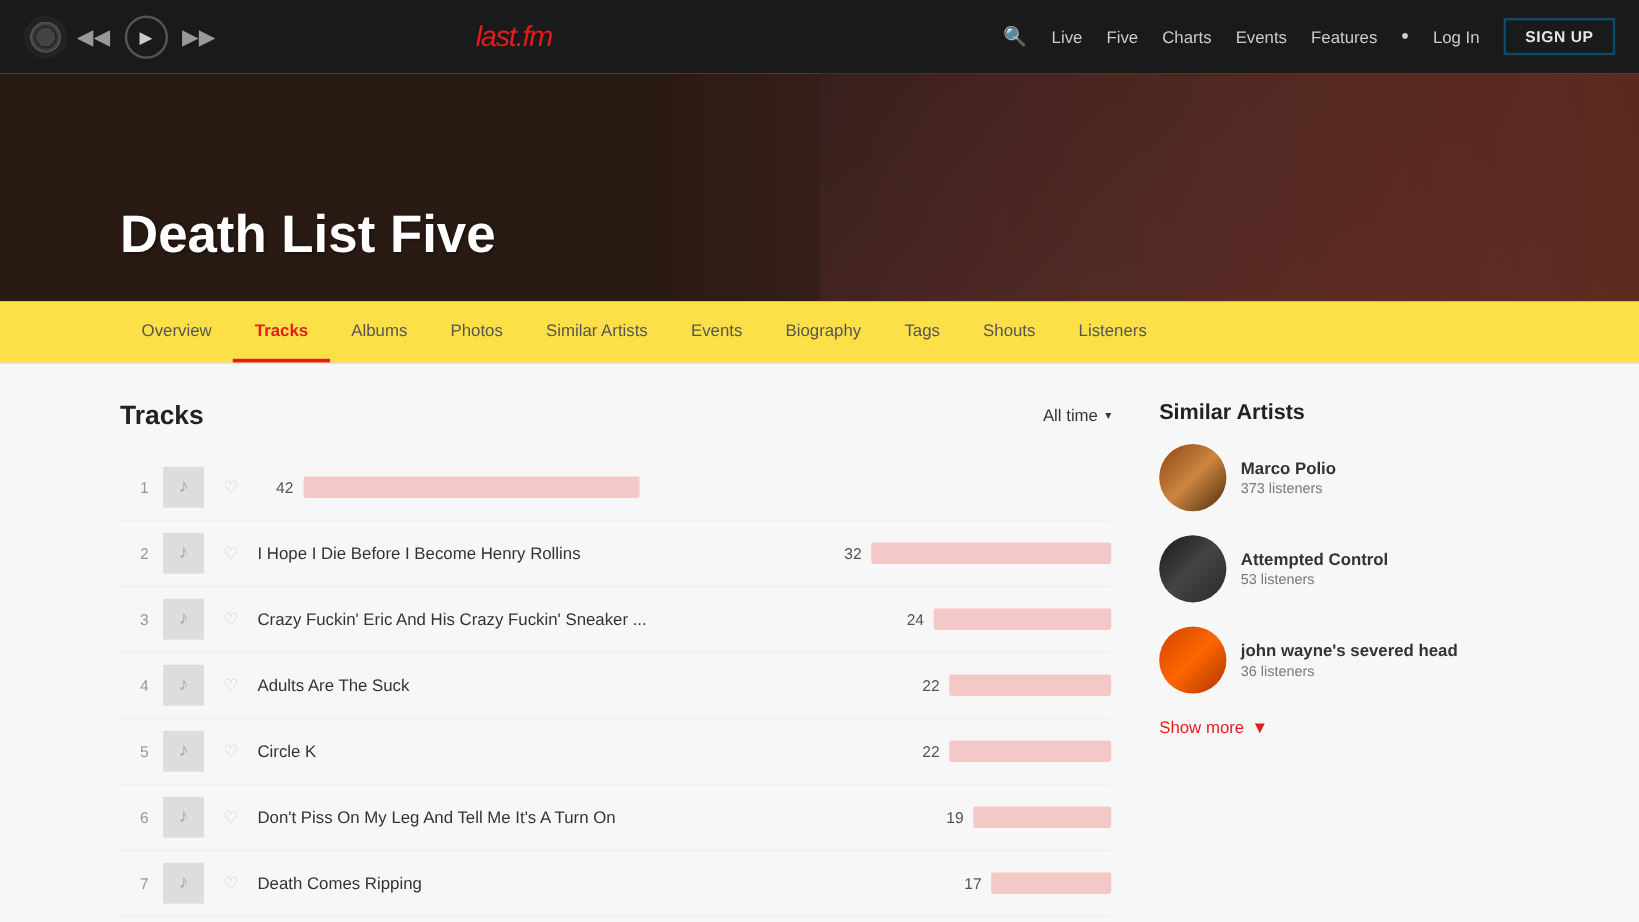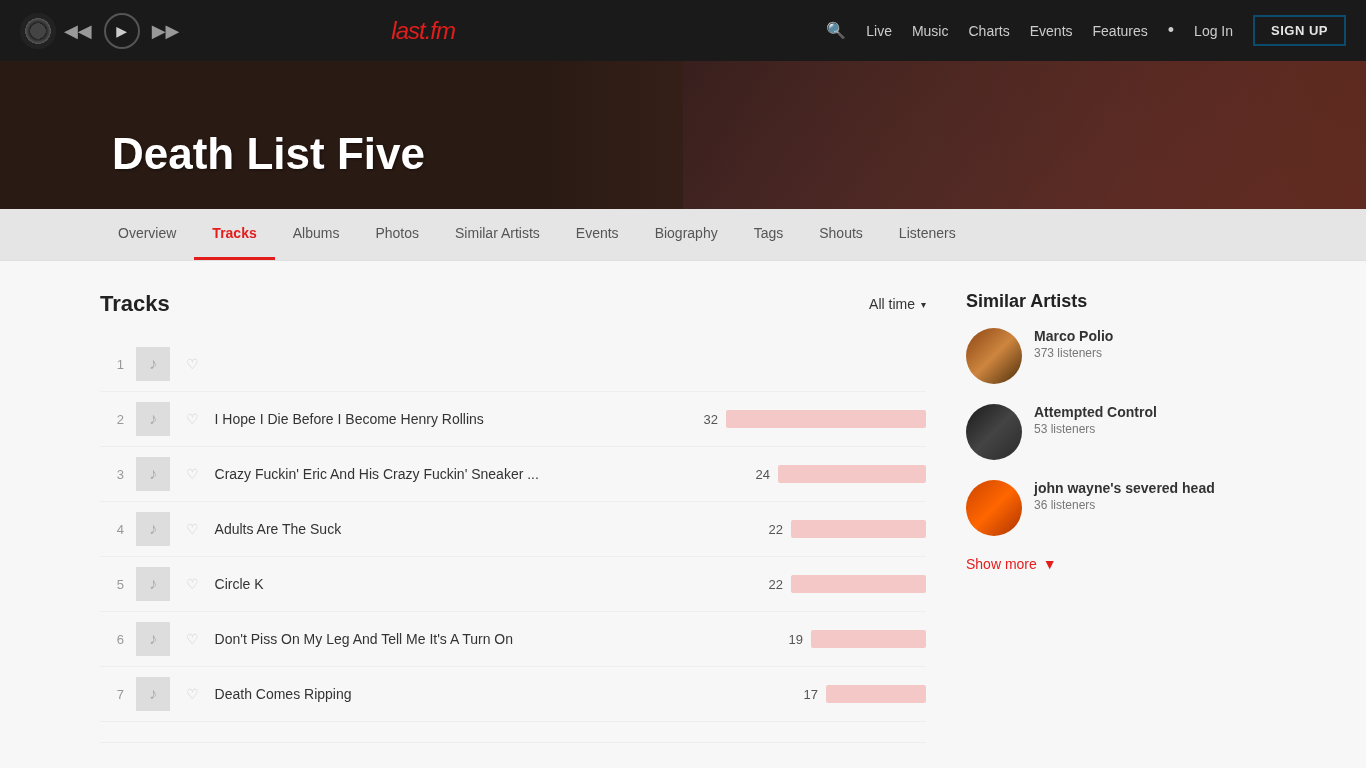--- a/index.html
+++ b/index.html
@@ -324,7 +324,7 @@
   <div class="navbar-right">
     <span class="nav-search">🔍</span>
     <a class="nav-link">Live</a>
-    <a class="nav-link">Music</a>
+    <a class="nav-link">Five</a>
     <a class="nav-link">Charts</a>
     <a class="nav-link">Events</a>
     <a class="nav-link">Features</a>

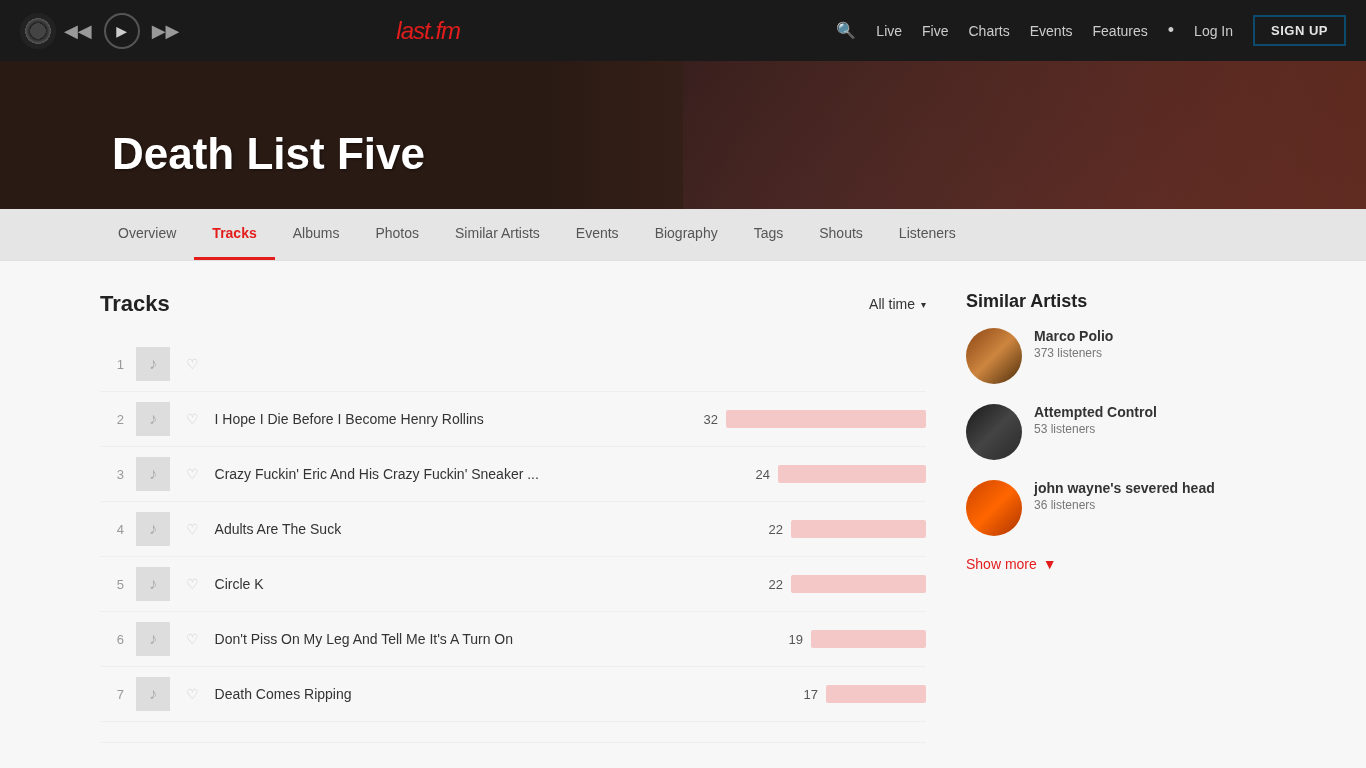--- a/index.html
+++ b/index.html
@@ -88,12 +88,11 @@
     
     .hero {
       background: linear-gradient(to right, #2a1a14 40%, #4a2a20 70%, #6b3a2a 100%);
-      height: 148px;
+      height: 190px;
       position: relative;
       overflow: hidden;
       display: flex;
       align-items: flex-end;
-      padding-left: 12px;
     }
     .hero-bg {
       position: absolute;

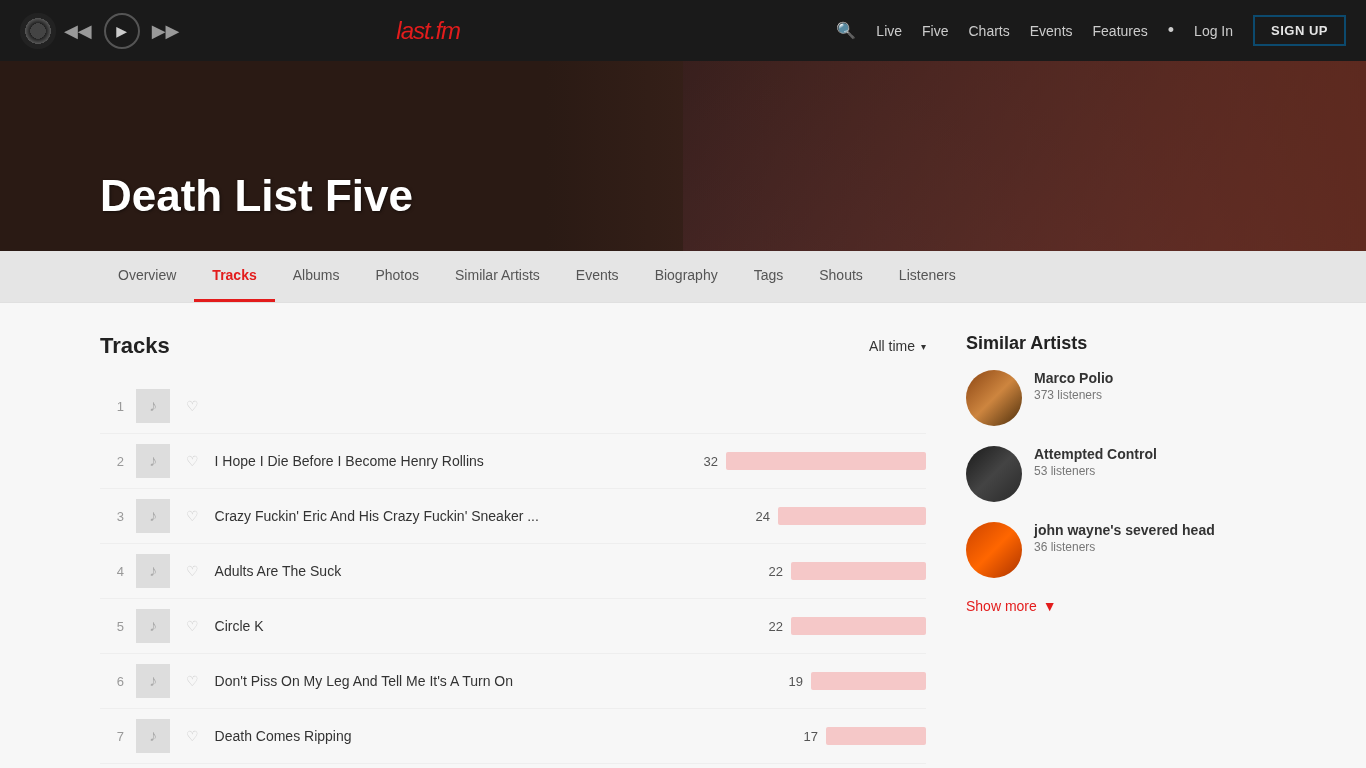--- a/index.html
+++ b/index.html
@@ -120,7 +120,7 @@
 
     
     .tabs-bar {
-      background: #e5e5e5;
+      background: #fde047;
       border-bottom: 1px solid #e0e0e0;
       padding: 0 100px;
       display: flex;

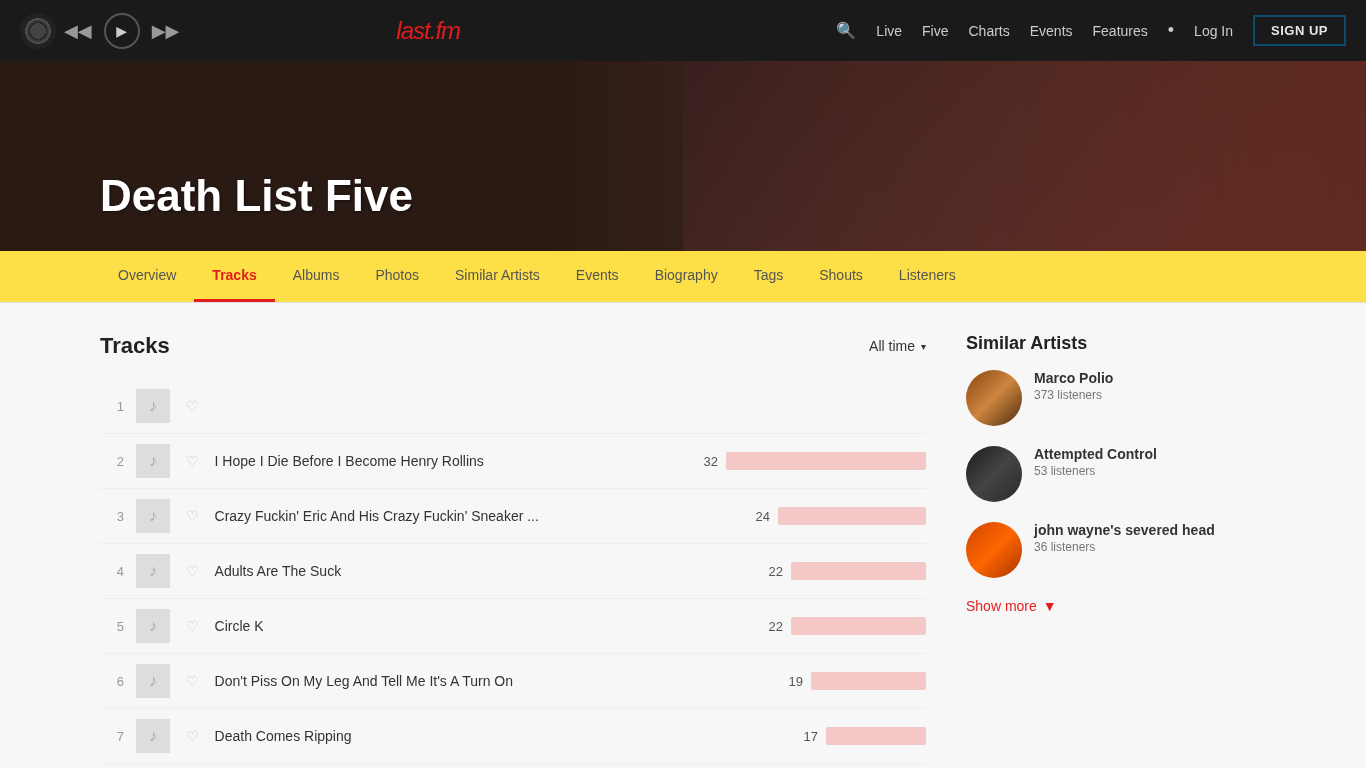--- a/index.html
+++ b/index.html
@@ -245,7 +245,7 @@
     }
     .similar-artist-item {
       display: flex;
-      align-items: flex-start;
+      align-items: center;
       gap: 12px;
       margin-bottom: 20px;
     }

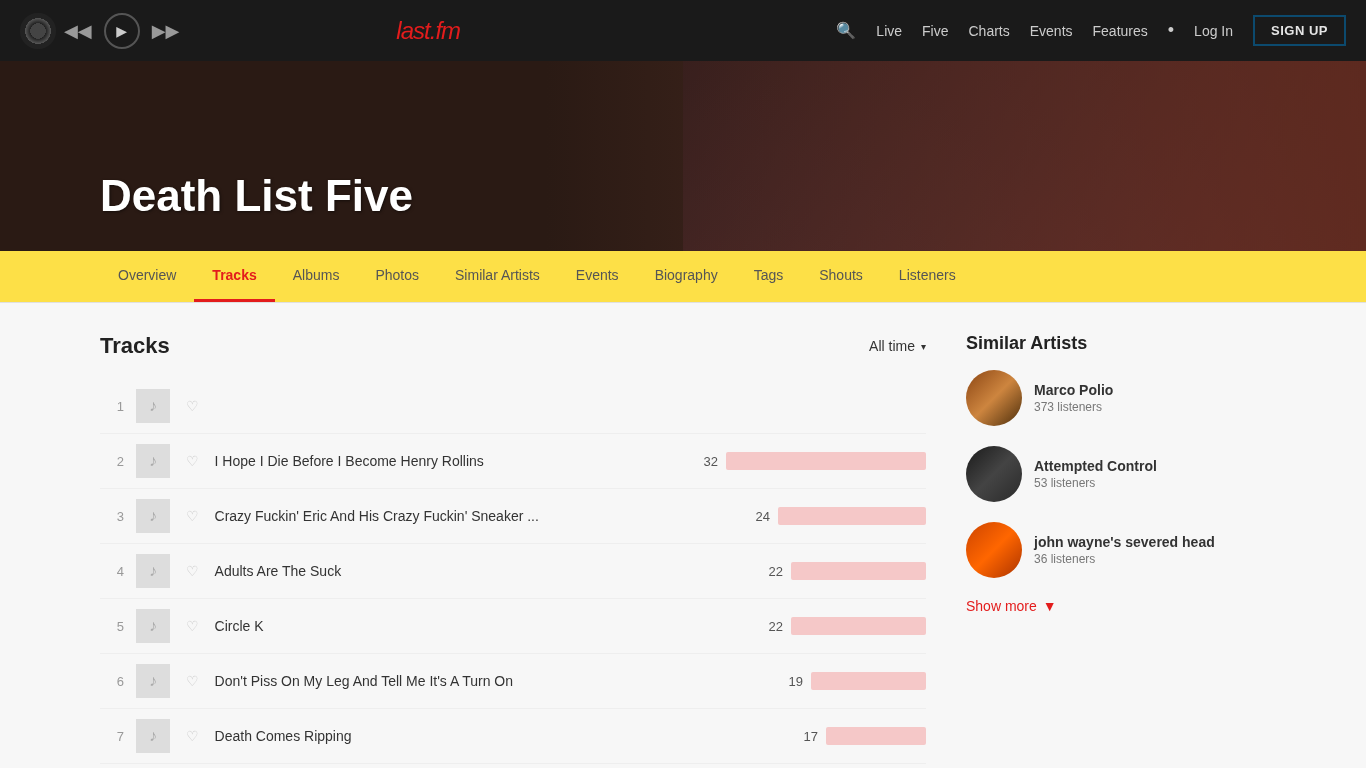--- a/index.html
+++ b/index.html
@@ -371,6 +371,10 @@
       <span class="music-note">♪</span>
     </div>
     <button class="heart-btn">♡</button>
+    <div class="track-bar-container">
+      <span class="track-count">42</span>
+      <div class="track-bar" style="width:280px"></div>
+    </div>
   </div>
         <div class="track-row">
     <span class="track-num">2</span>

